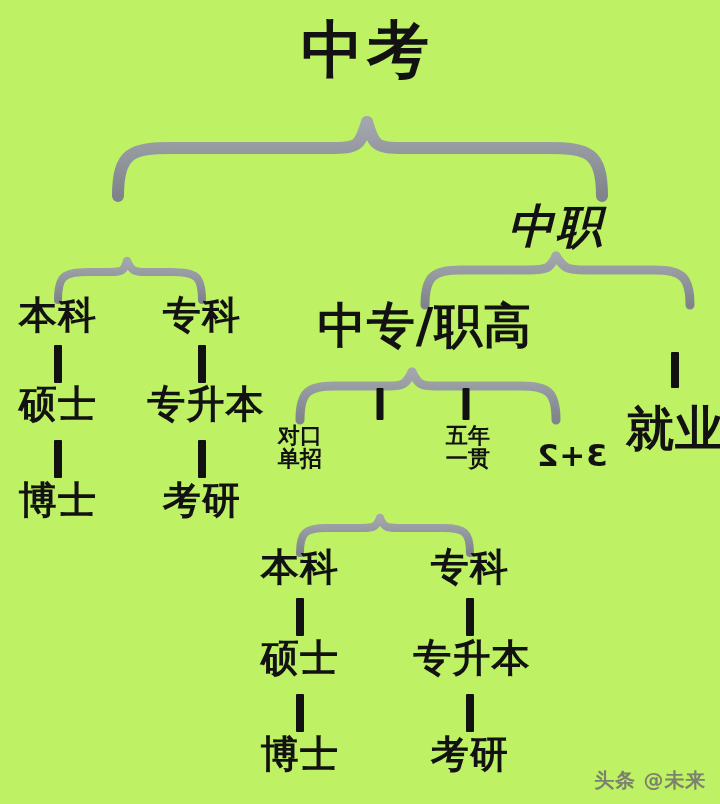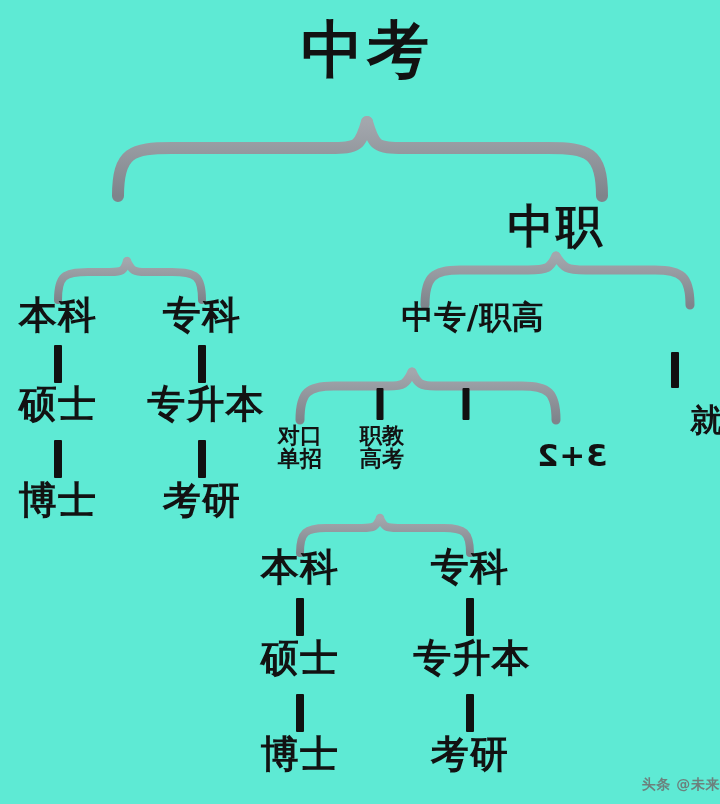--- a/index.html
+++ b/index.html
@@ -18,7 +18,7 @@
     position: relative;
     width: 720px;
     height: 804px;
-    background: #5eead4;
+    background: #bef264;
   }
   #braces {
     position: absolute;

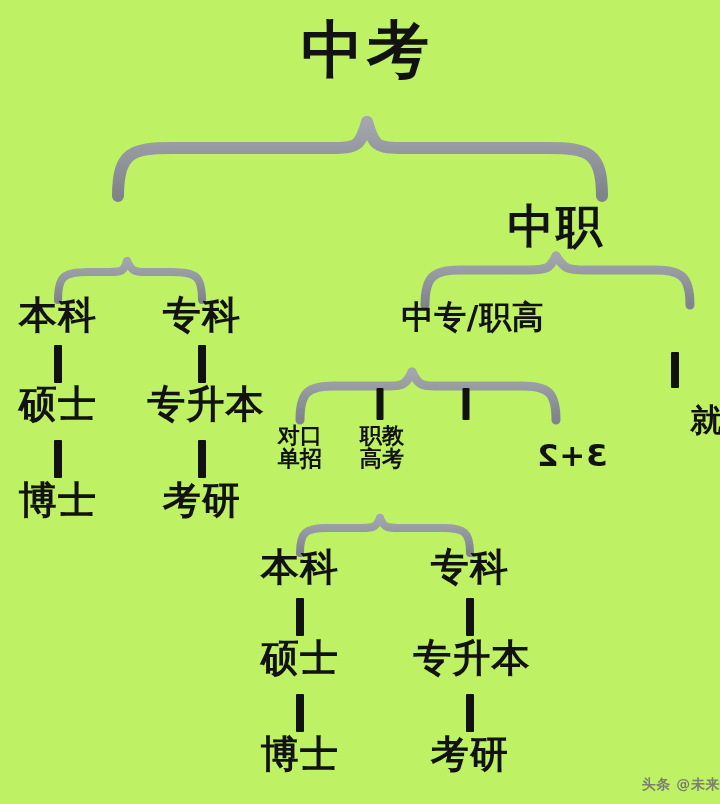--- a/index.html
+++ b/index.html
@@ -104,7 +104,7 @@
   <div class="node n-root" style="left:367px; top:18px;">中考</div>
 
 
-  <div class="node n-l1" style="left:556px; top:203px;">中职</div>
+  <div class="node n-l1" style="left:556px; top:203px;font-style:italic;">中职</div>
 
   <div class="node n-l2" style="left:58px; top:296px;">本科</div>
   <div class="vline" style="left:58px; top:345px; width:8px; height:38px;"></div>

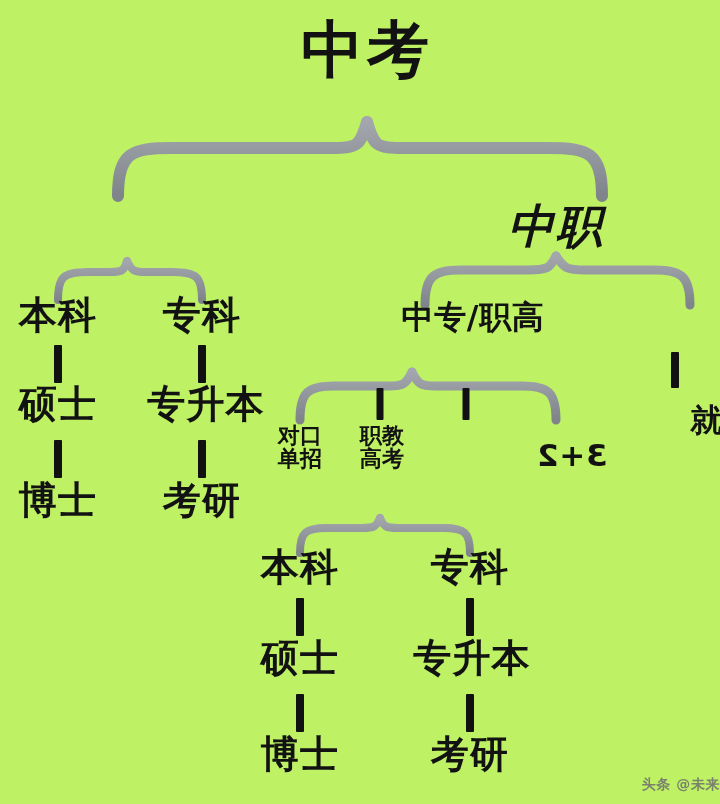--- a/index.html
+++ b/index.html
@@ -41,7 +41,7 @@
   .n-root   { font-size: 62px; letter-spacing: 0.06em; }
   .n-l1     { font-size: 46px; letter-spacing: 0.05em; }
   .n-l2     { font-size: 38px; letter-spacing: 0.03em; }
-  .n-l3     { font-size: 32px; letter-spacing: 0.02em; margin-left: 48px; }
+  .n-l3     { font-size: 48px; letter-spacing: 0.02em; }
   .n-small  { font-size: 22px; line-height: 1.06; letter-spacing: 0.01em; }
   .n-mirror { font-size: 31px; transform: translateX(-50%) scaleX(-1); }
   .vline {

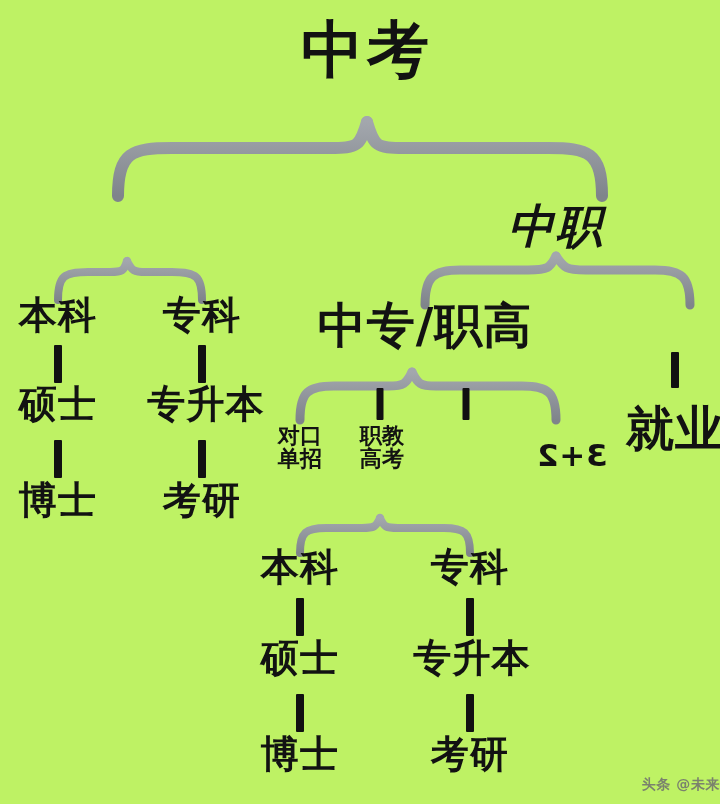--- a/index.html
+++ b/index.html
@@ -127,8 +127,6 @@
 单招</div>
 
   <div class="vline" style="left:380px; top:388px; width:7px; height:32px;"></div>
-  <div class="node n-small" style="left:382px; top:424px;">职教
-高考</div>
 
   <div class="vline" style="left:466px; top:388px; width:7px; height:32px;"></div>
 

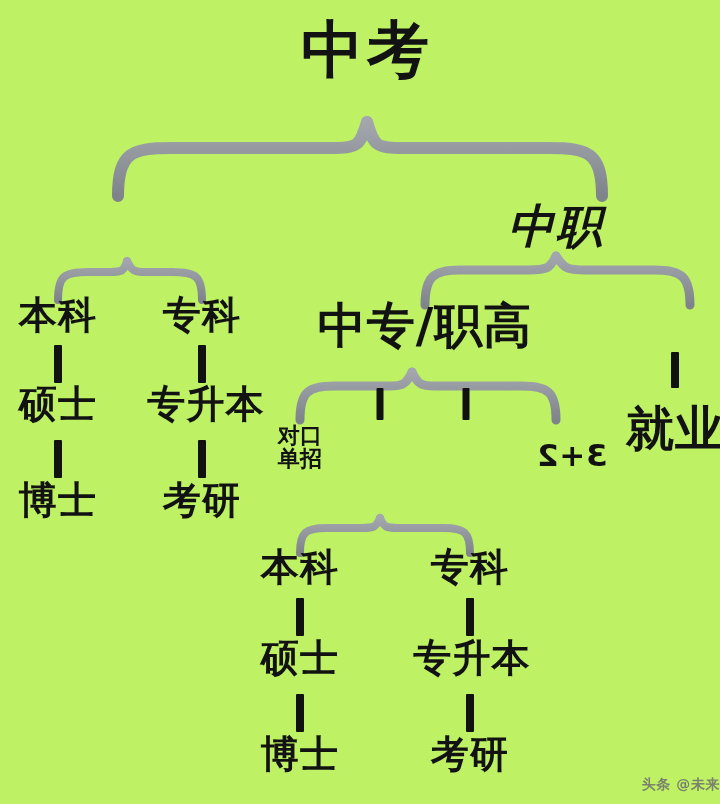--- a/index.html
+++ b/index.html
@@ -129,6 +129,8 @@
   <div class="vline" style="left:380px; top:388px; width:7px; height:32px;"></div>
 
   <div class="vline" style="left:466px; top:388px; width:7px; height:32px;"></div>
+  <div class="node n-small" style="left:468px; top:424px;">五年
+一贯</div>
 
   <div class="node n-mirror" style="left:572px; top:440px;">3+2</div>
 

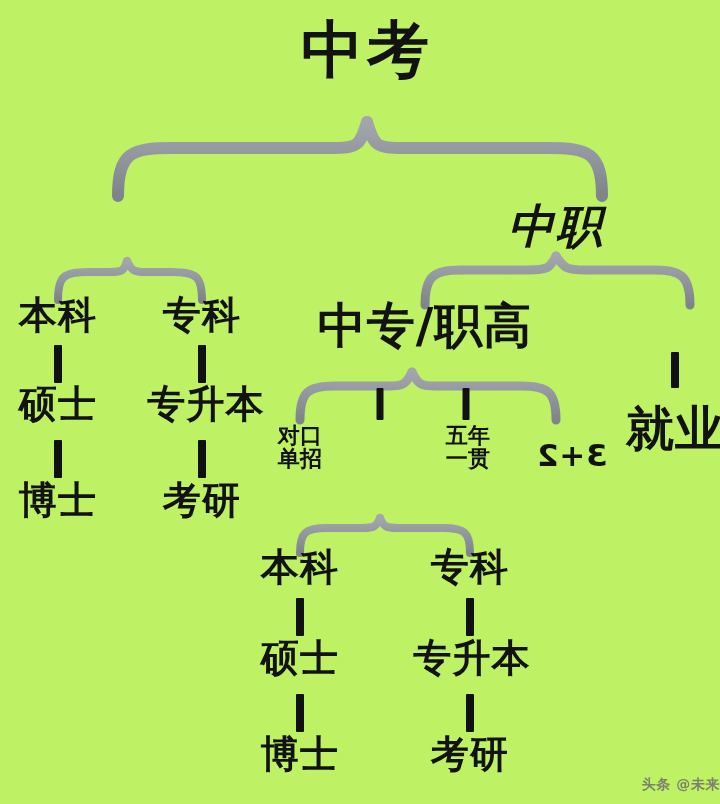--- a/index.html
+++ b/index.html
@@ -52,9 +52,9 @@
   }
   #watermark {
     position: absolute;
-    right: 0;
+    right: 14px;
     bottom: 10px;
-    font-size: 14px;
+    font-size: 20px;
     color: #6f6f6f;
     letter-spacing: 0.04em;
     font-weight: 600;

